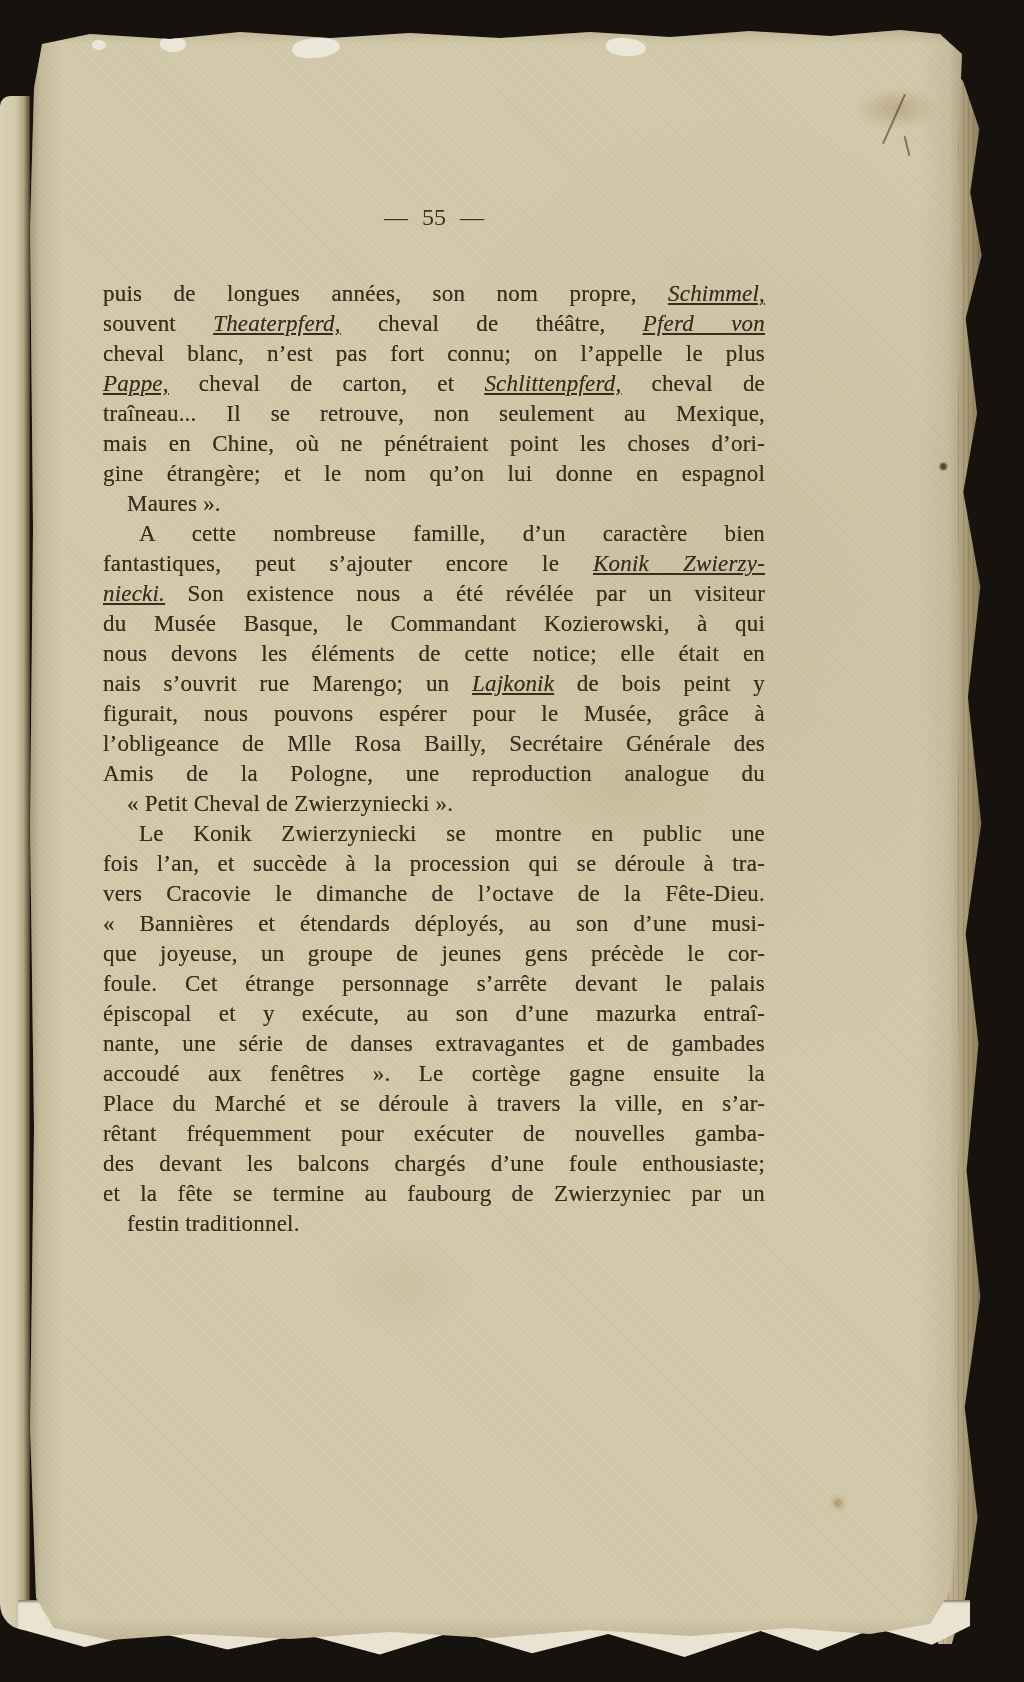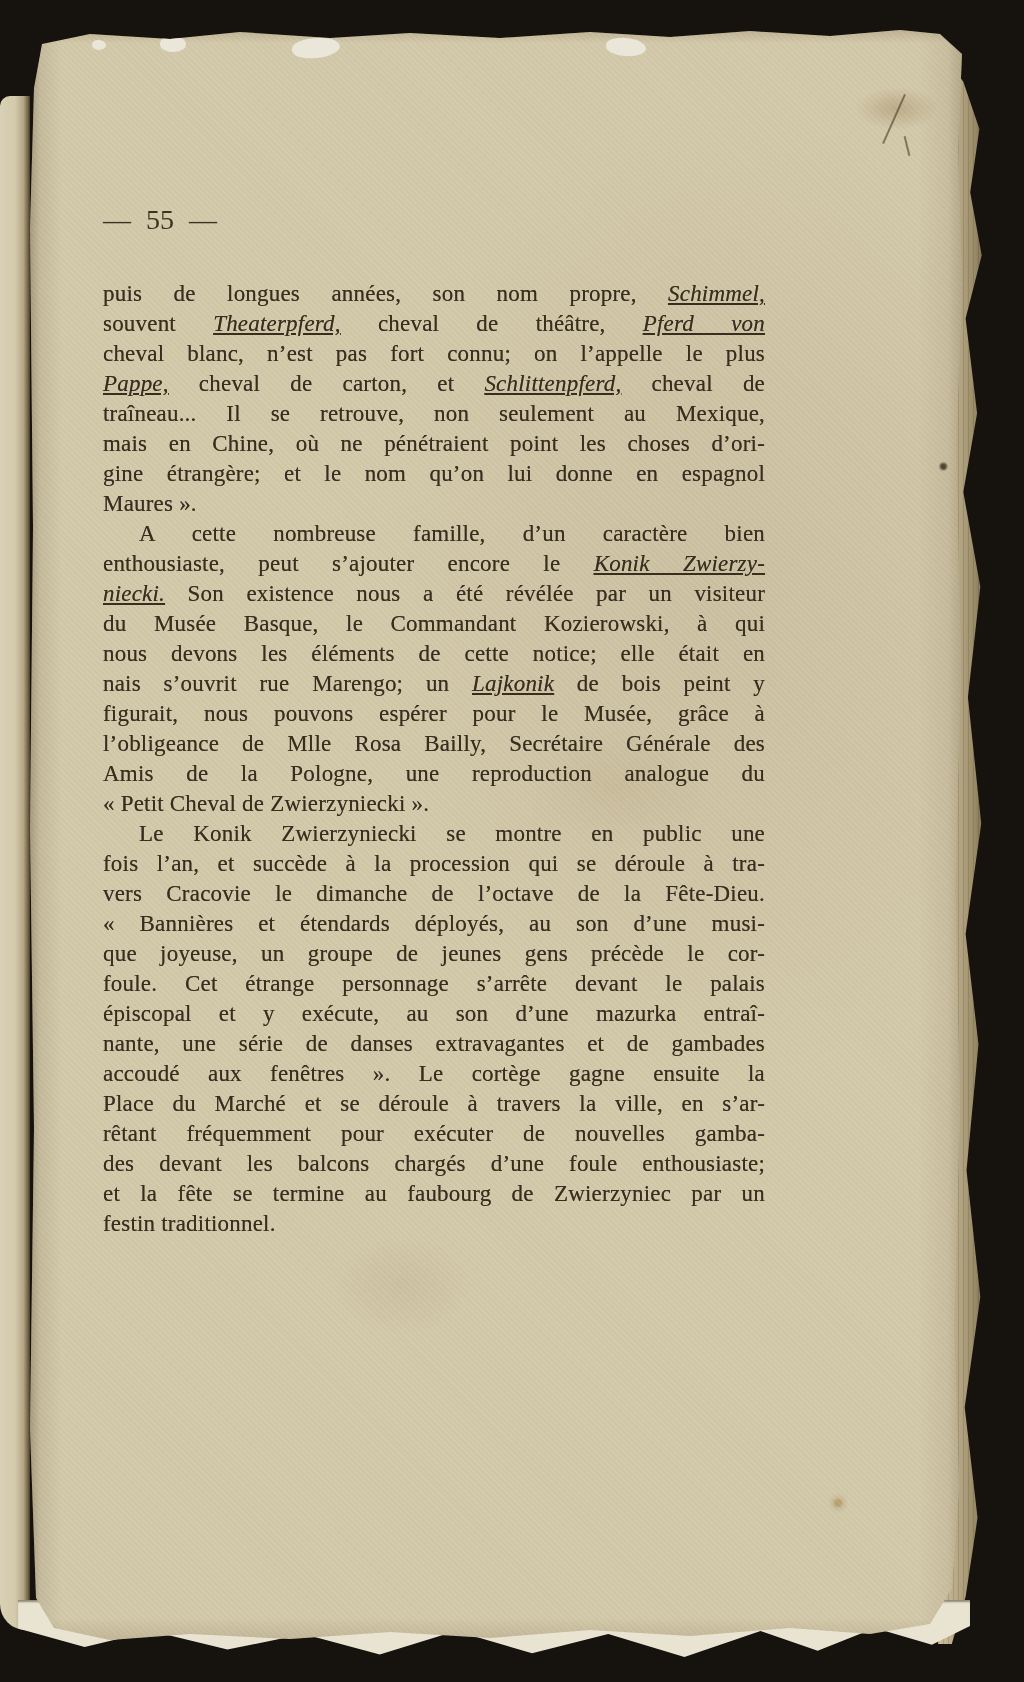--- a/index.html
+++ b/index.html
@@ -53,7 +53,7 @@
   .paper-crack-line{position:absolute;background:rgba(45,34,18,.5);}
   #page-number{
     position:absolute;left:73px;top:176px;width:662px;height:30px;
-    font-size:28px;color:#3b3224;word-spacing:8px;
+    text-align:center;font-size:24px;color:#3b3224;word-spacing:8px;
   }
   #body-text{
     position:absolute;left:73px;top:251px;width:662px;

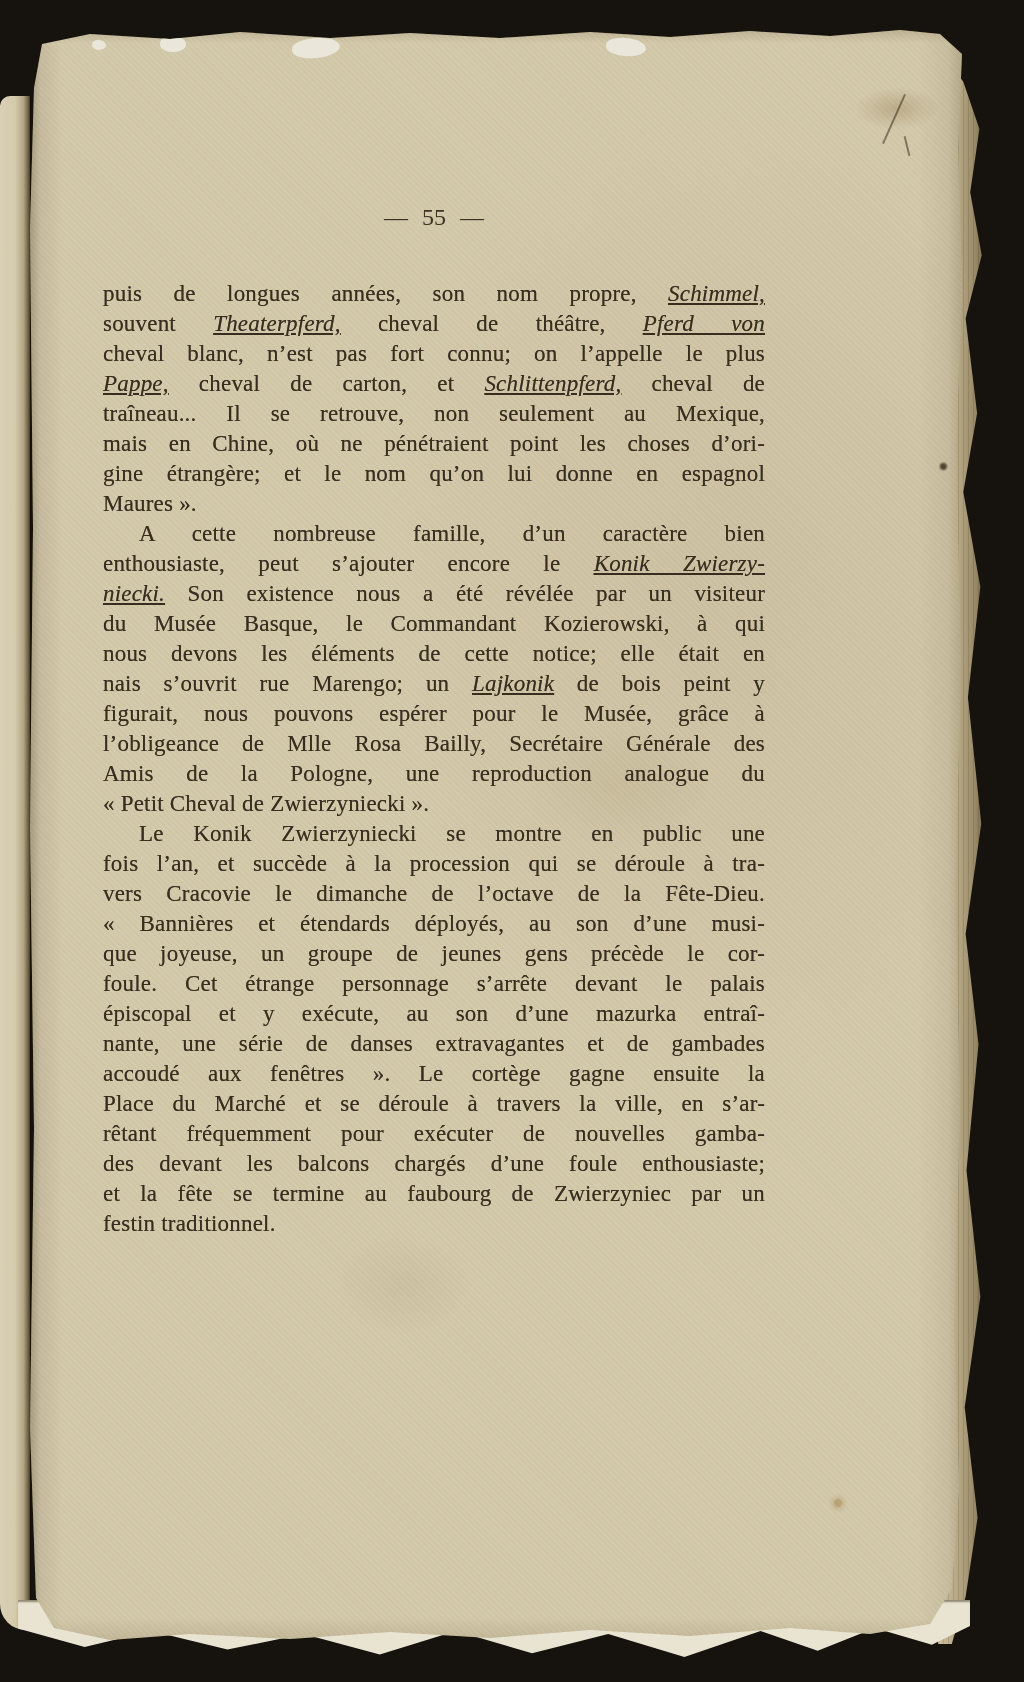--- a/index.html
+++ b/index.html
@@ -62,7 +62,7 @@
     text-shadow:0 0 .5px rgba(55,46,32,.65);
   }
   .line{height:30px;text-align:justify;text-align-last:justify;white-space:normal;}
-  .line.end{text-align:left;text-align-last:left;}
+  .line.end{text-align:left;text-align-last:left;margin-left:24px;}
   .line.indent{padding-left:36px;}
   .it{font-style:italic;text-decoration:underline;}
 </style>

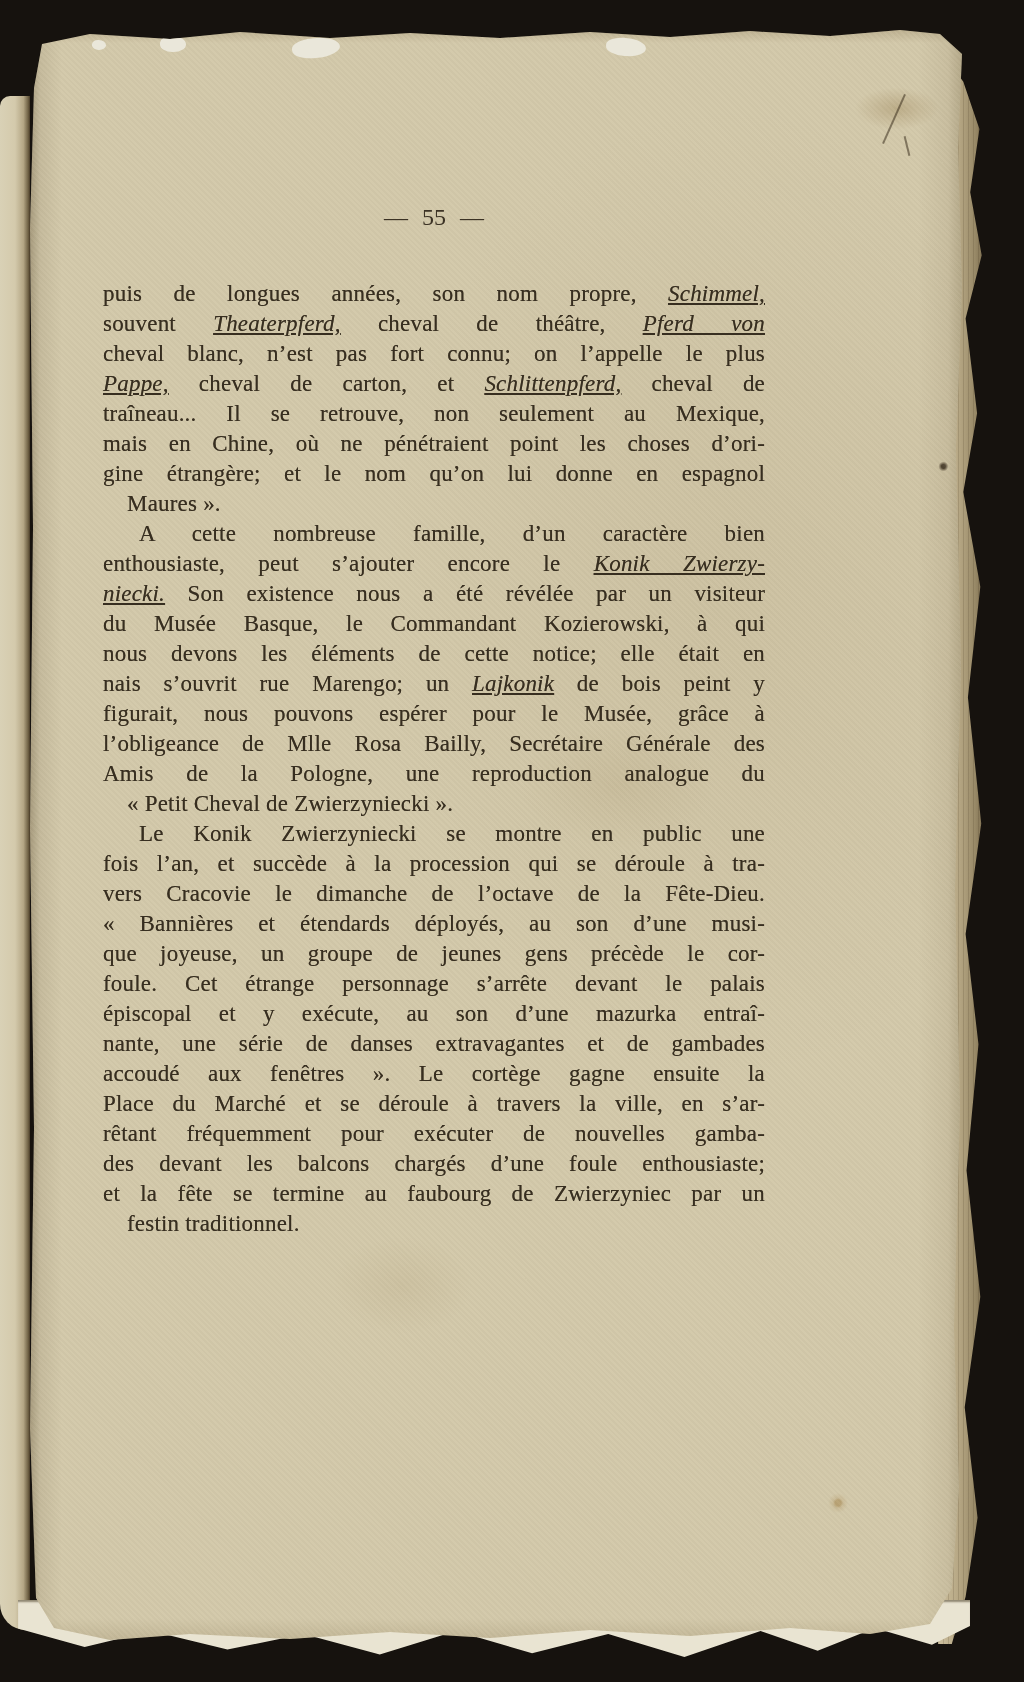--- a/index.html
+++ b/index.html
@@ -96,7 +96,7 @@
         <div class="line"><span>gine étrangère; et le nom qu’on lui donne en espagnol</span></div>
         <div class="line end"><span>Maures ».</span></div>
         <div class="line indent"><span>A cette nombreuse famille, d’un caractère bien</span></div>
-        <div class="line"><span>enthousiaste, peut s’ajouter encore le </span><span class="it">Konik Zwierzy-</span></div>
+        <div class="line"><span>fantastiques, peut s’ajouter encore le </span><span class="it">Konik Zwierzy-</span></div>
         <div class="line"><span class="it">niecki.</span><span> Son existence nous a été révélée par un visiteur</span></div>
         <div class="line"><span>du Musée Basque, le Commandant Kozierowski, à qui</span></div>
         <div class="line"><span>nous devons les éléments de cette notice; elle était en</span></div>

